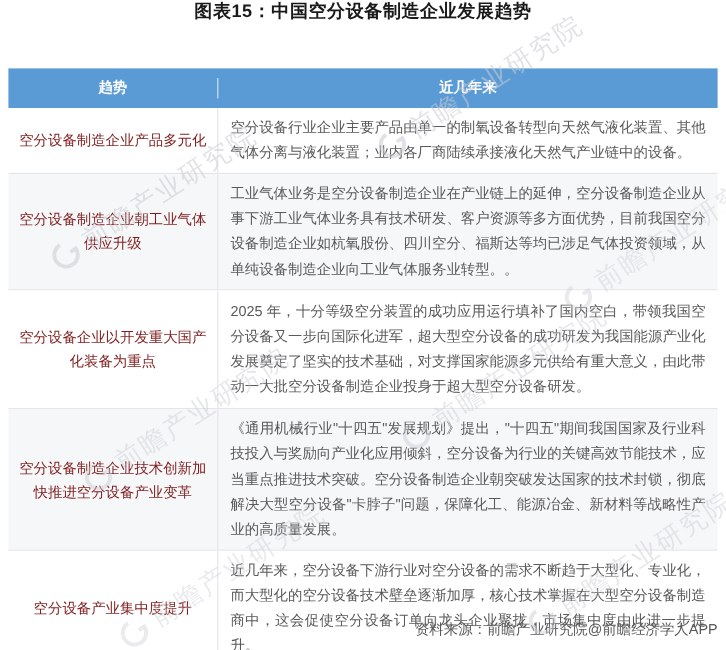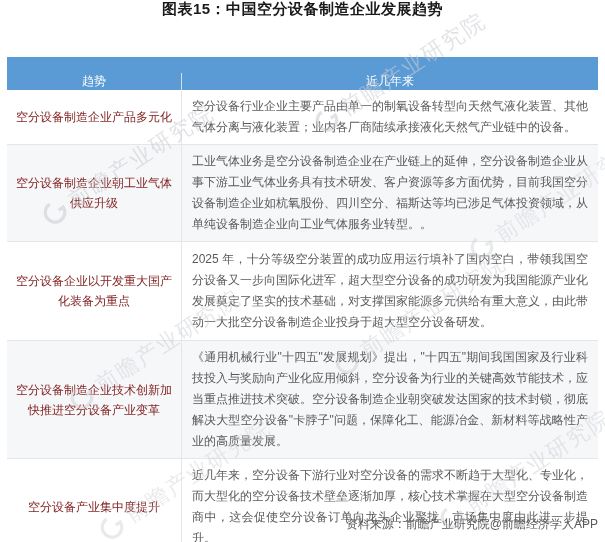--- a/index.html
+++ b/index.html
@@ -17,8 +17,8 @@
     font-size:12px;
   }
   .hdr{
-    display:flex;background:#5B9BD5;color:#ffffff;font-weight:normal;
-    height:33px;align-items:flex-end;
+    display:flex;background:#5B9BD5;color:#ffffff;font-weight:bold;
+    height:33px;align-items:center;
   }
   .hdr .c1{border-right:1px solid #cfe0f2;}
   .c1{

